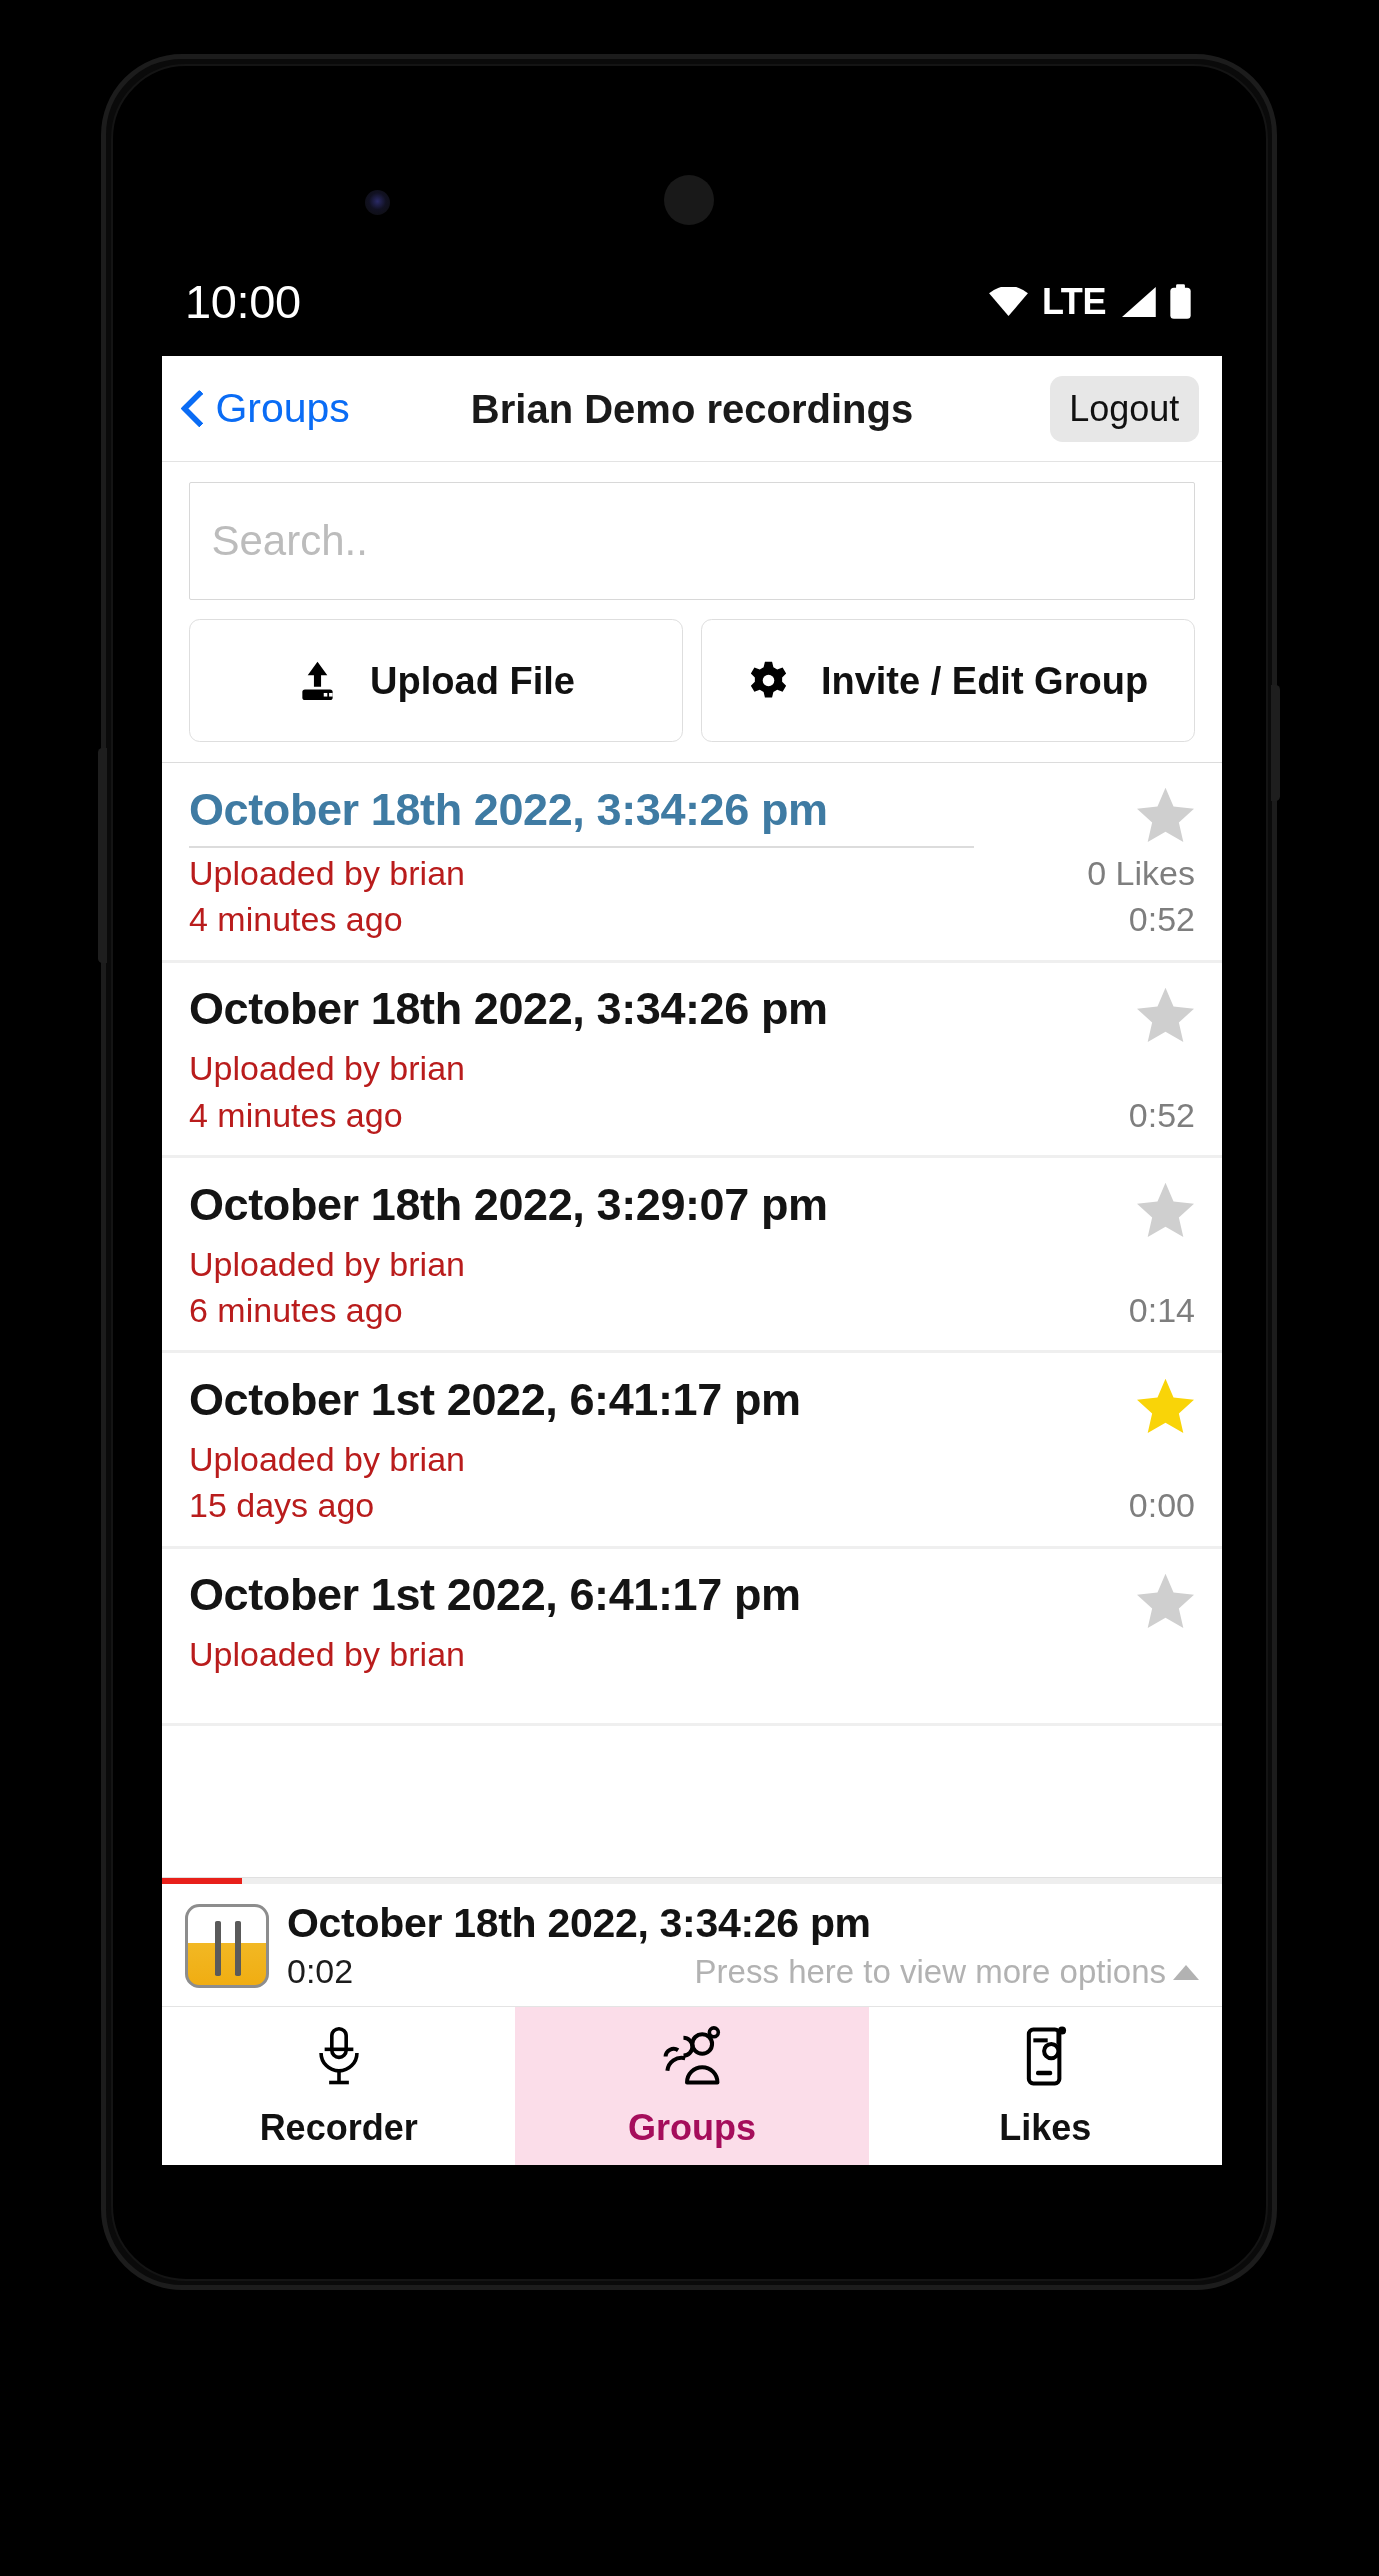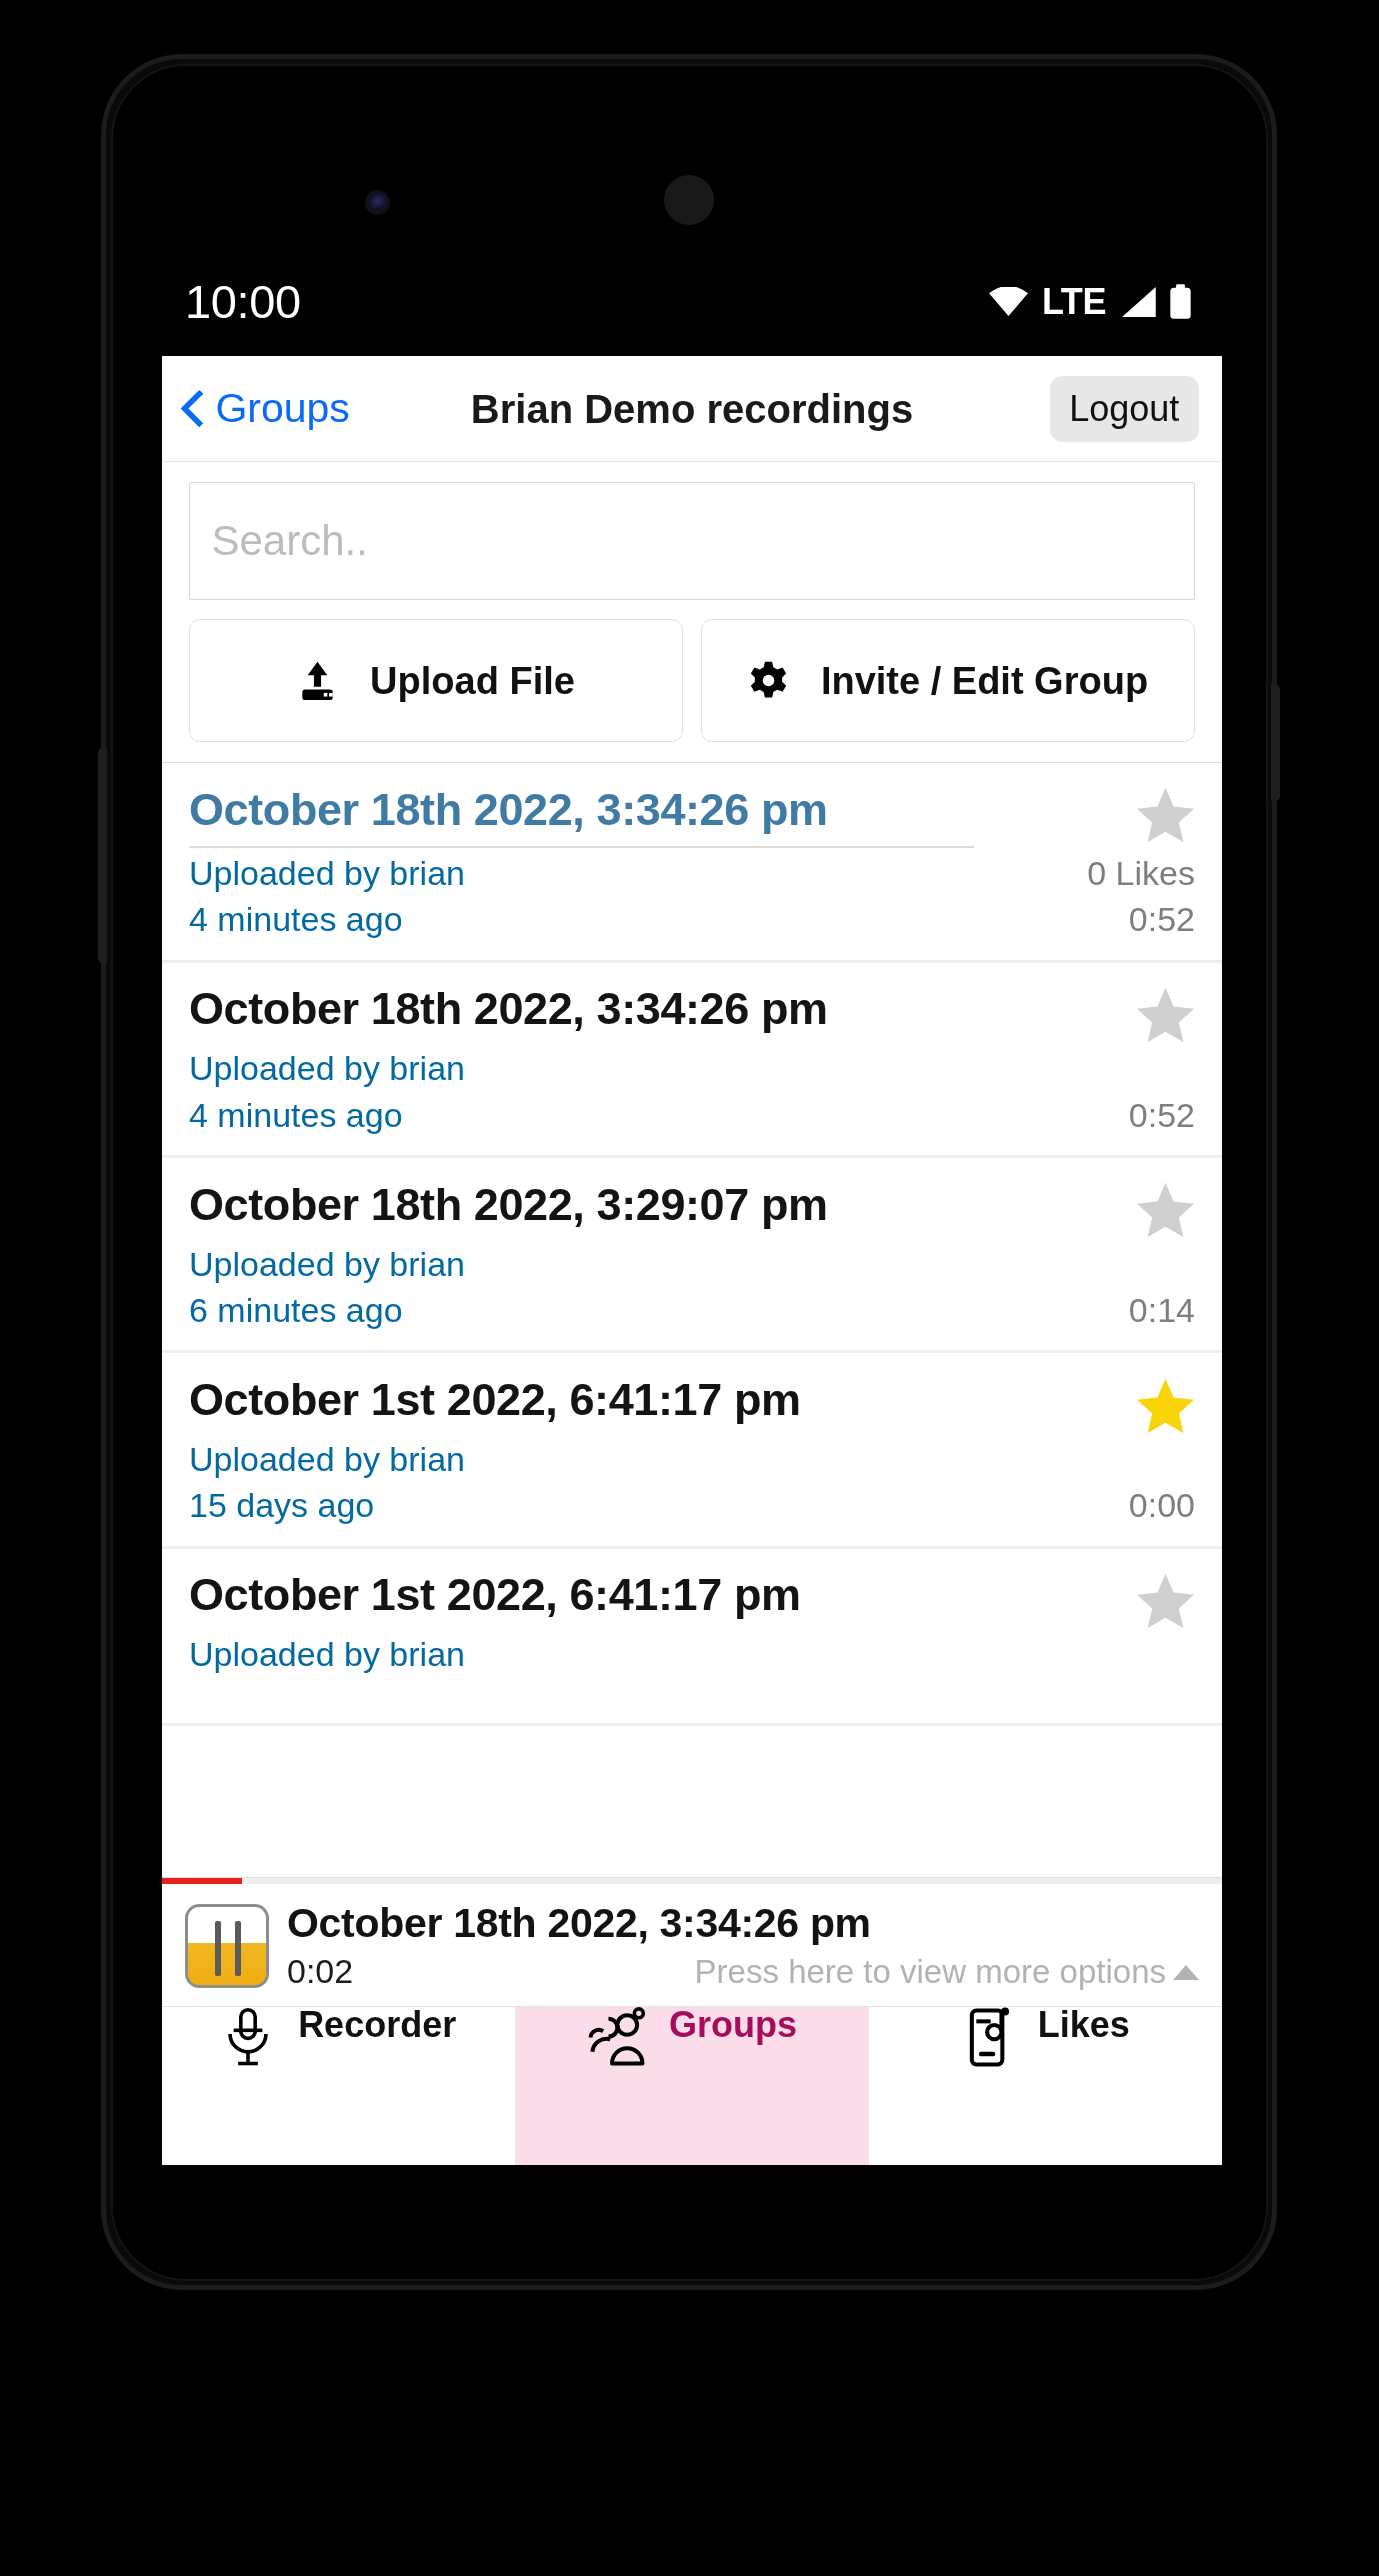--- a/index.html
+++ b/index.html
@@ -273,7 +273,7 @@
   }
   .rec-sub {
     font-size: 34px;
-    color: #0369a1;
+    color: #b91c1c;
     line-height: 1.2;
   }
   .rec-right {

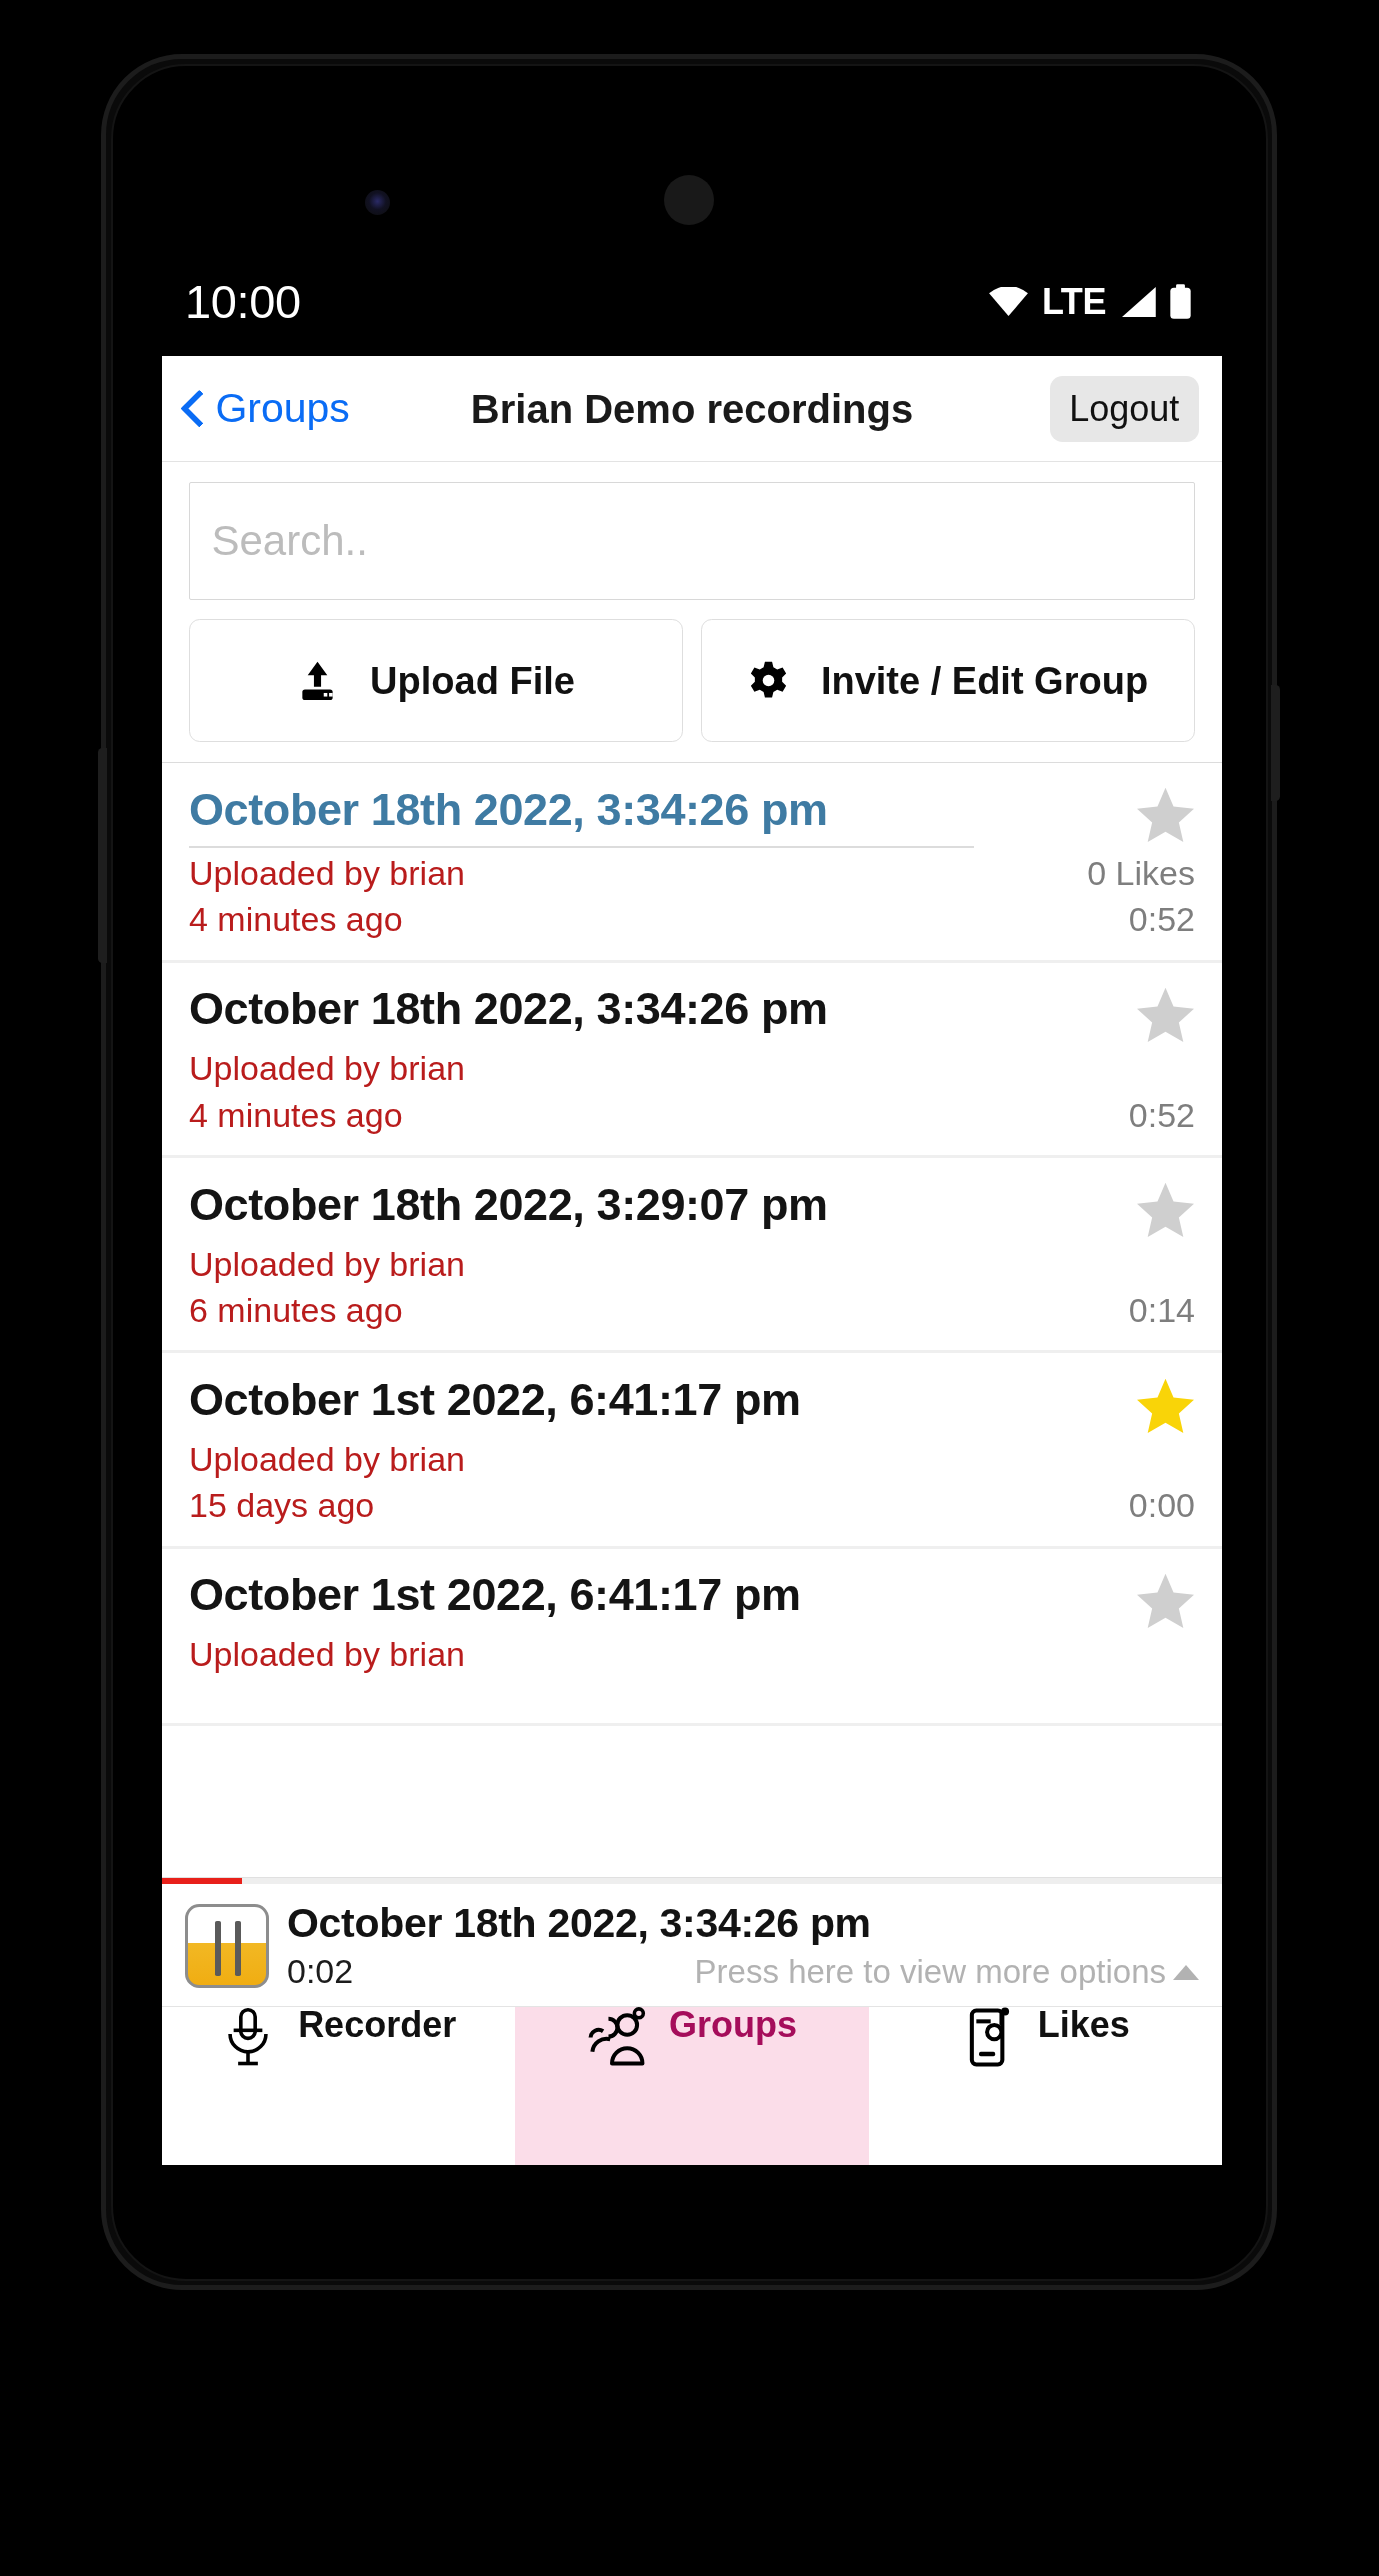--- a/index.html
+++ b/index.html
@@ -379,7 +379,8 @@
   .tab {
     flex: 1 1 0;
     display: flex;
-    flex-direction: row;
+    flex-direction: column;
+    align-items: center;
     justify-content: center;
     gap: 23px;
     cursor: pointer;

